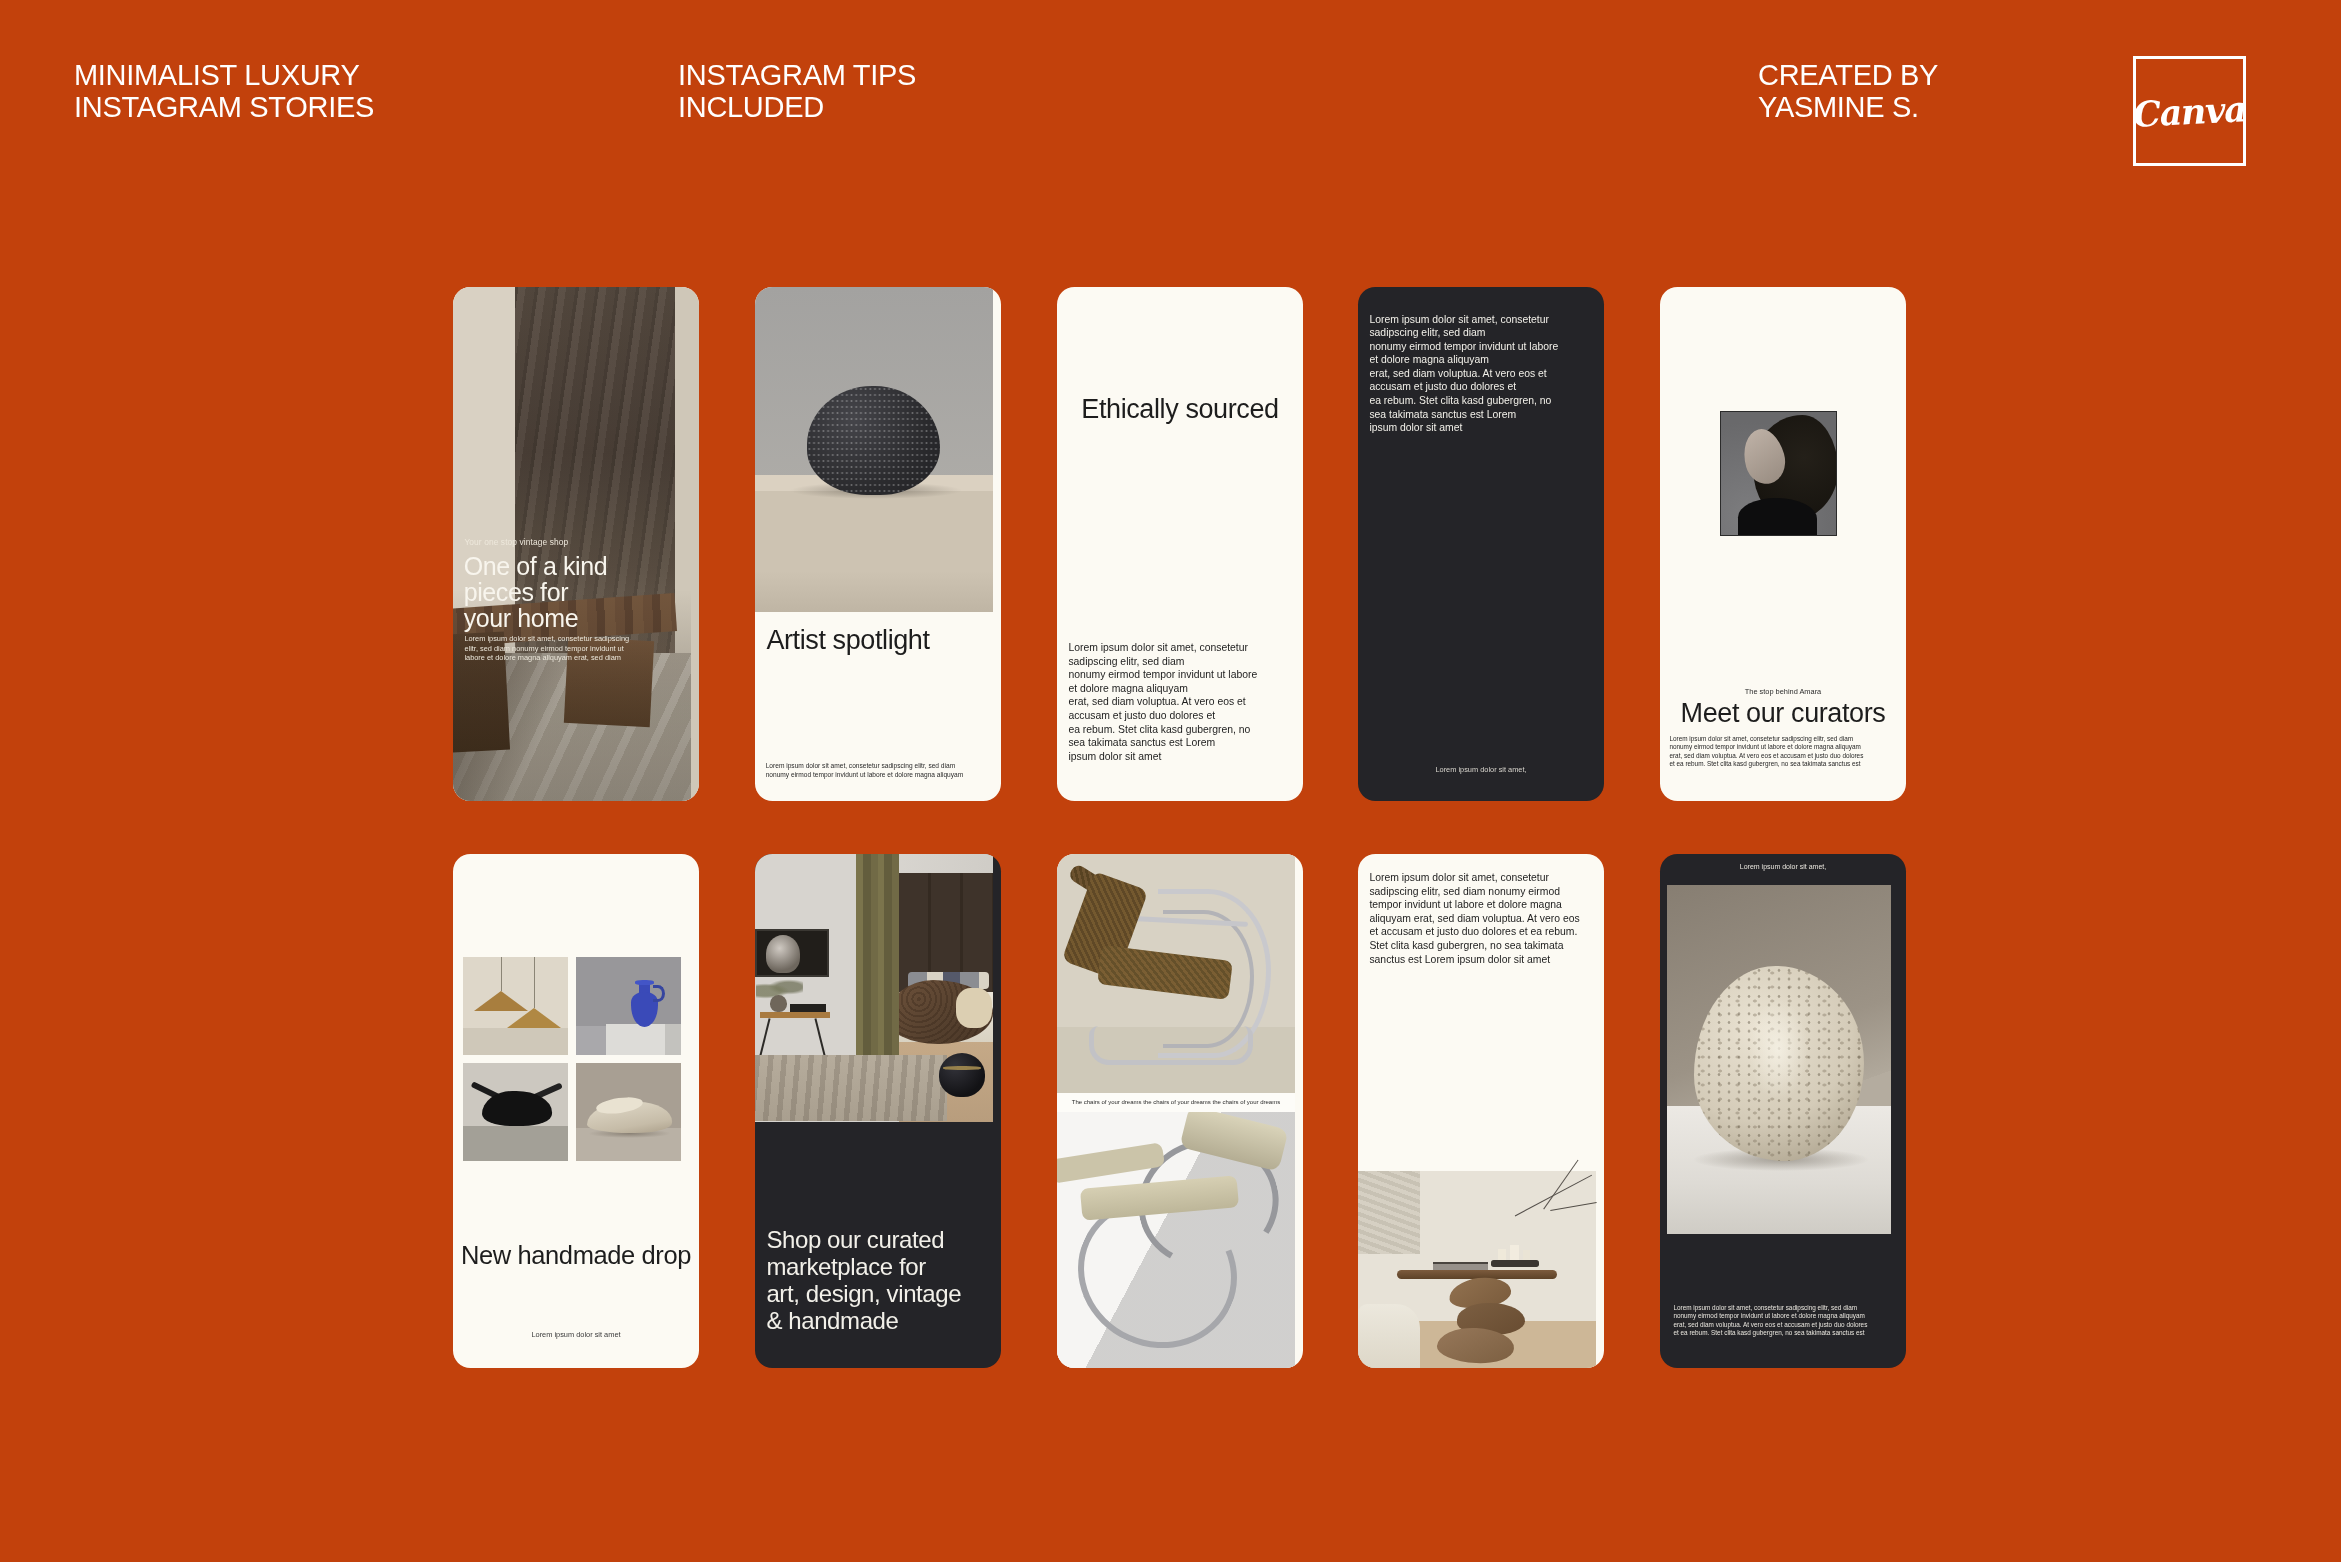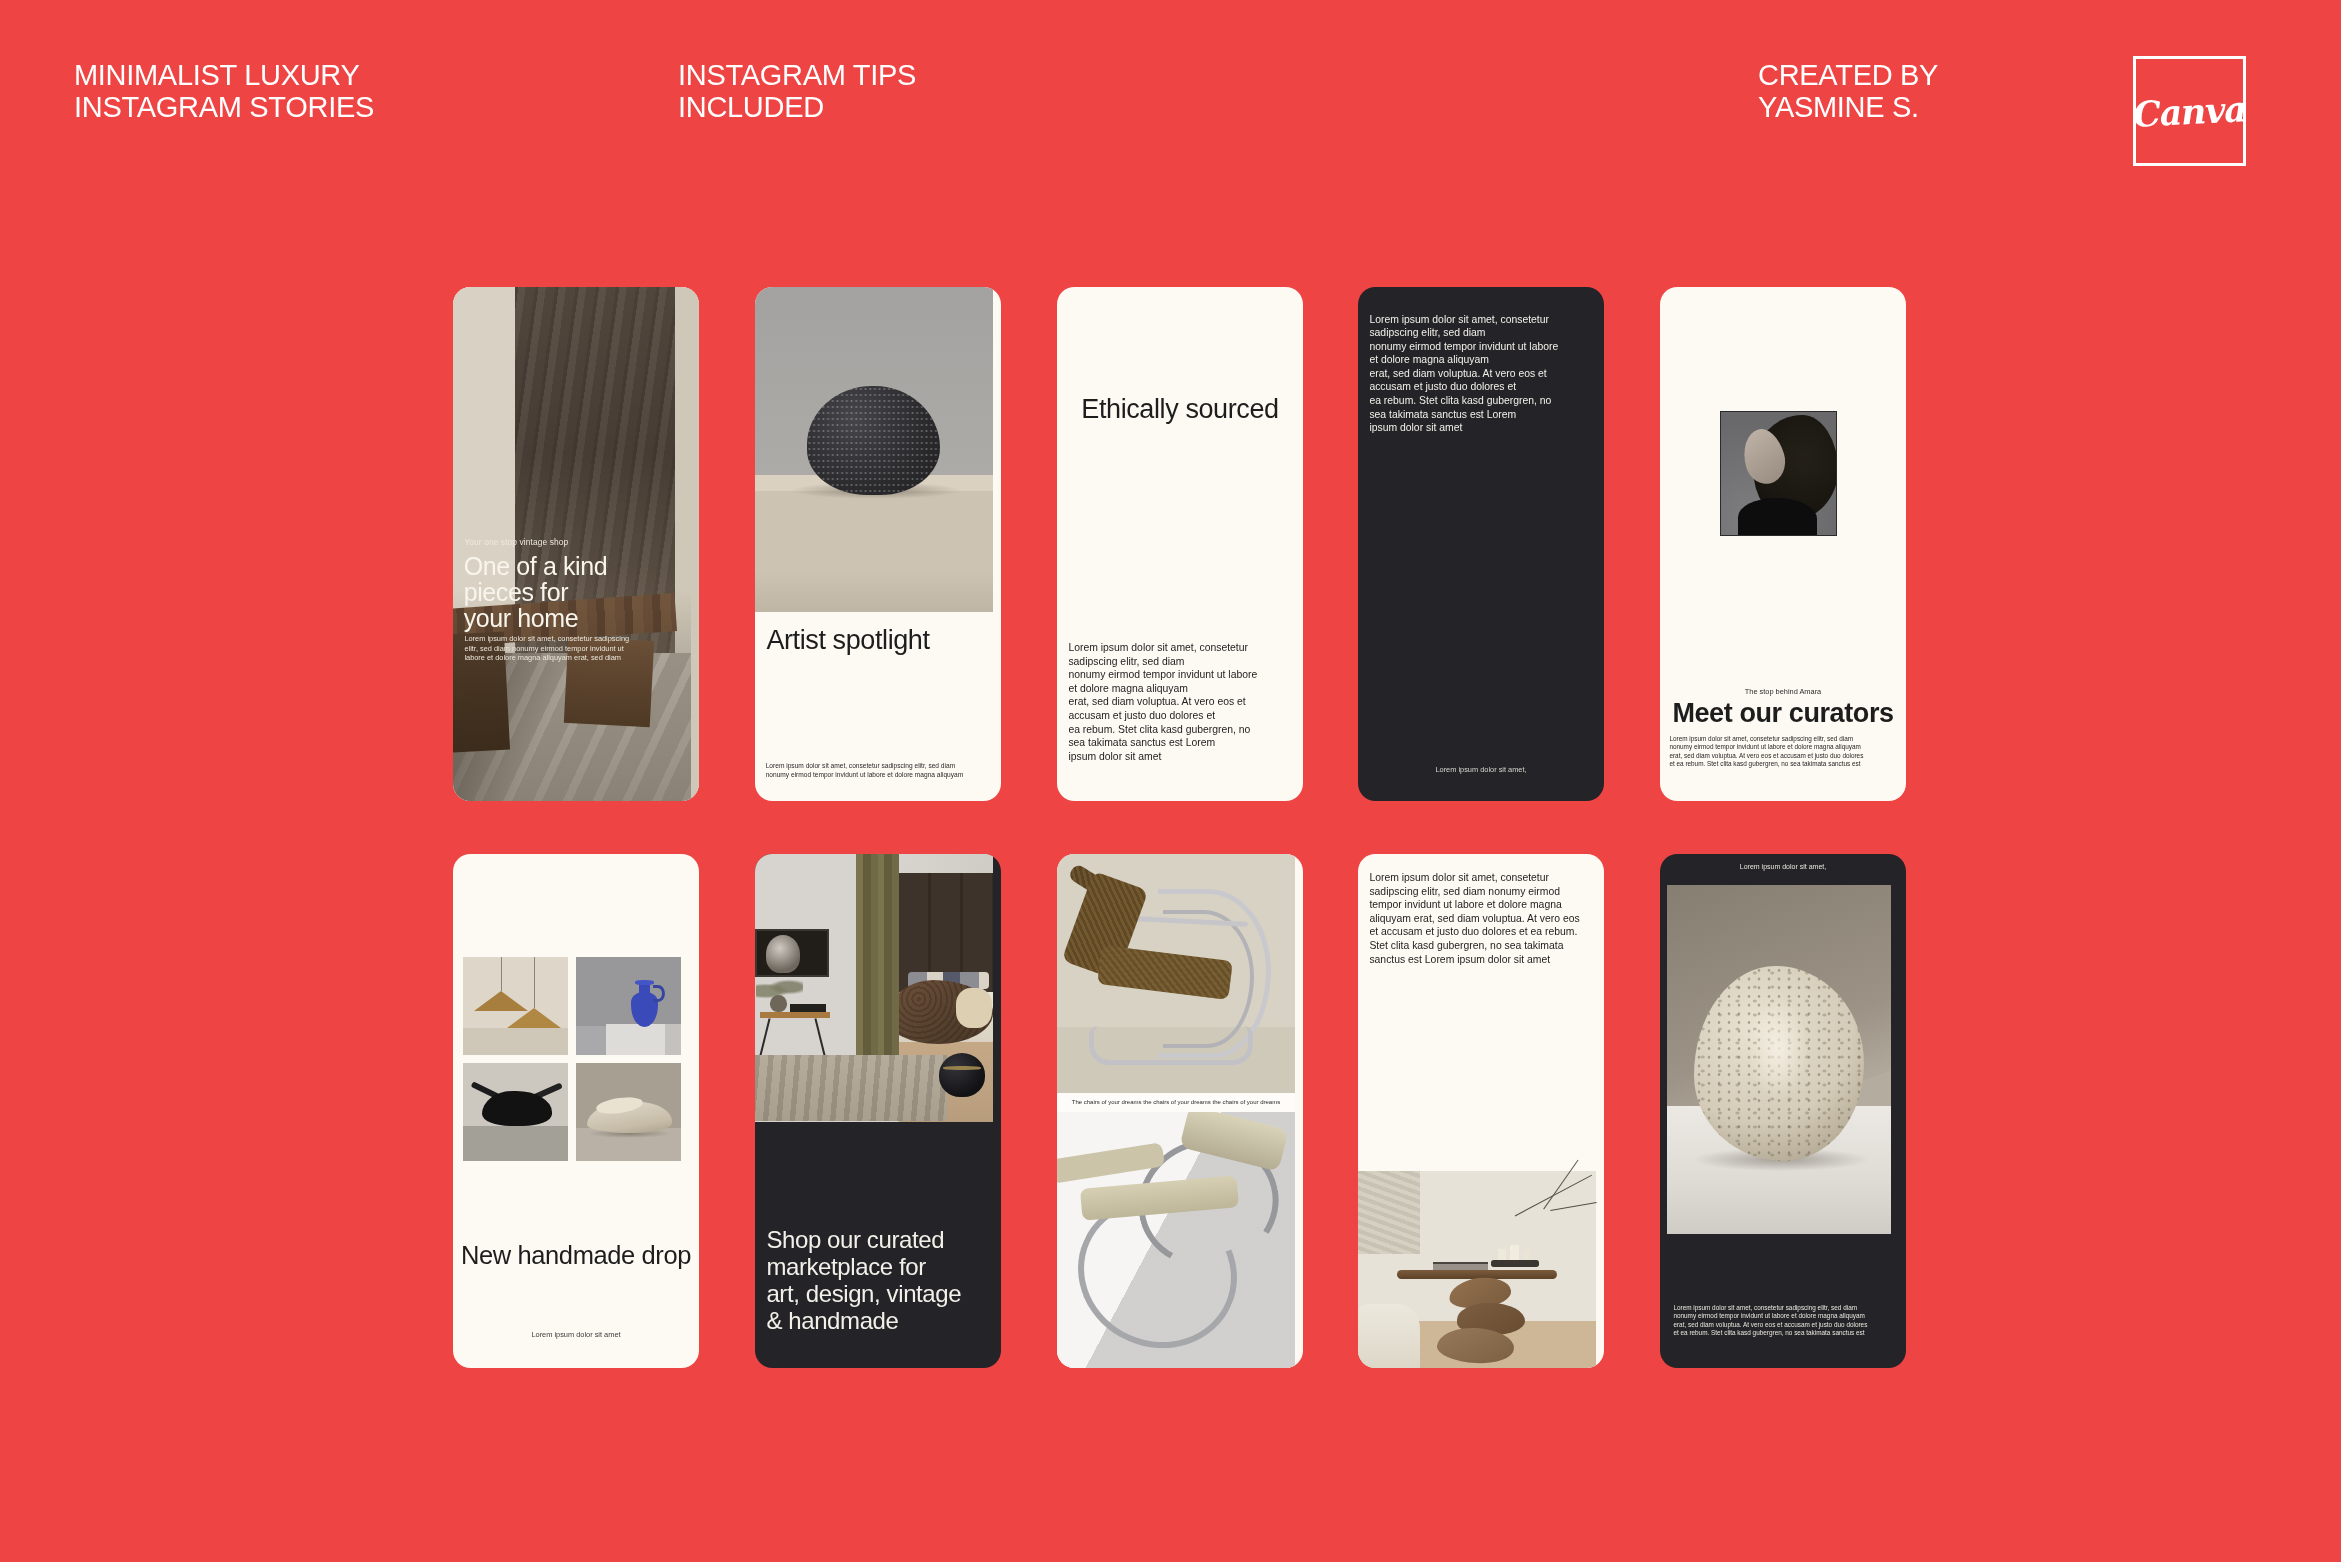--- a/index.html
+++ b/index.html
@@ -5,7 +5,7 @@
   * { margin:0; padding:0; box-sizing:border-box; }
   html,body { background:#000; }
   body { font-family:"Liberation Sans","DejaVu Sans",sans-serif; }
-  #stage { position:relative; width:2342px; height:1562px; background:#ef4444; overflow:hidden; }
+  #stage { position:relative; width:2342px; height:1562px; background:#c2410c; overflow:hidden; }
 
   
   .tagline { position:absolute; top:59px; color:#ffffff; font-size:29px; line-height:32px;

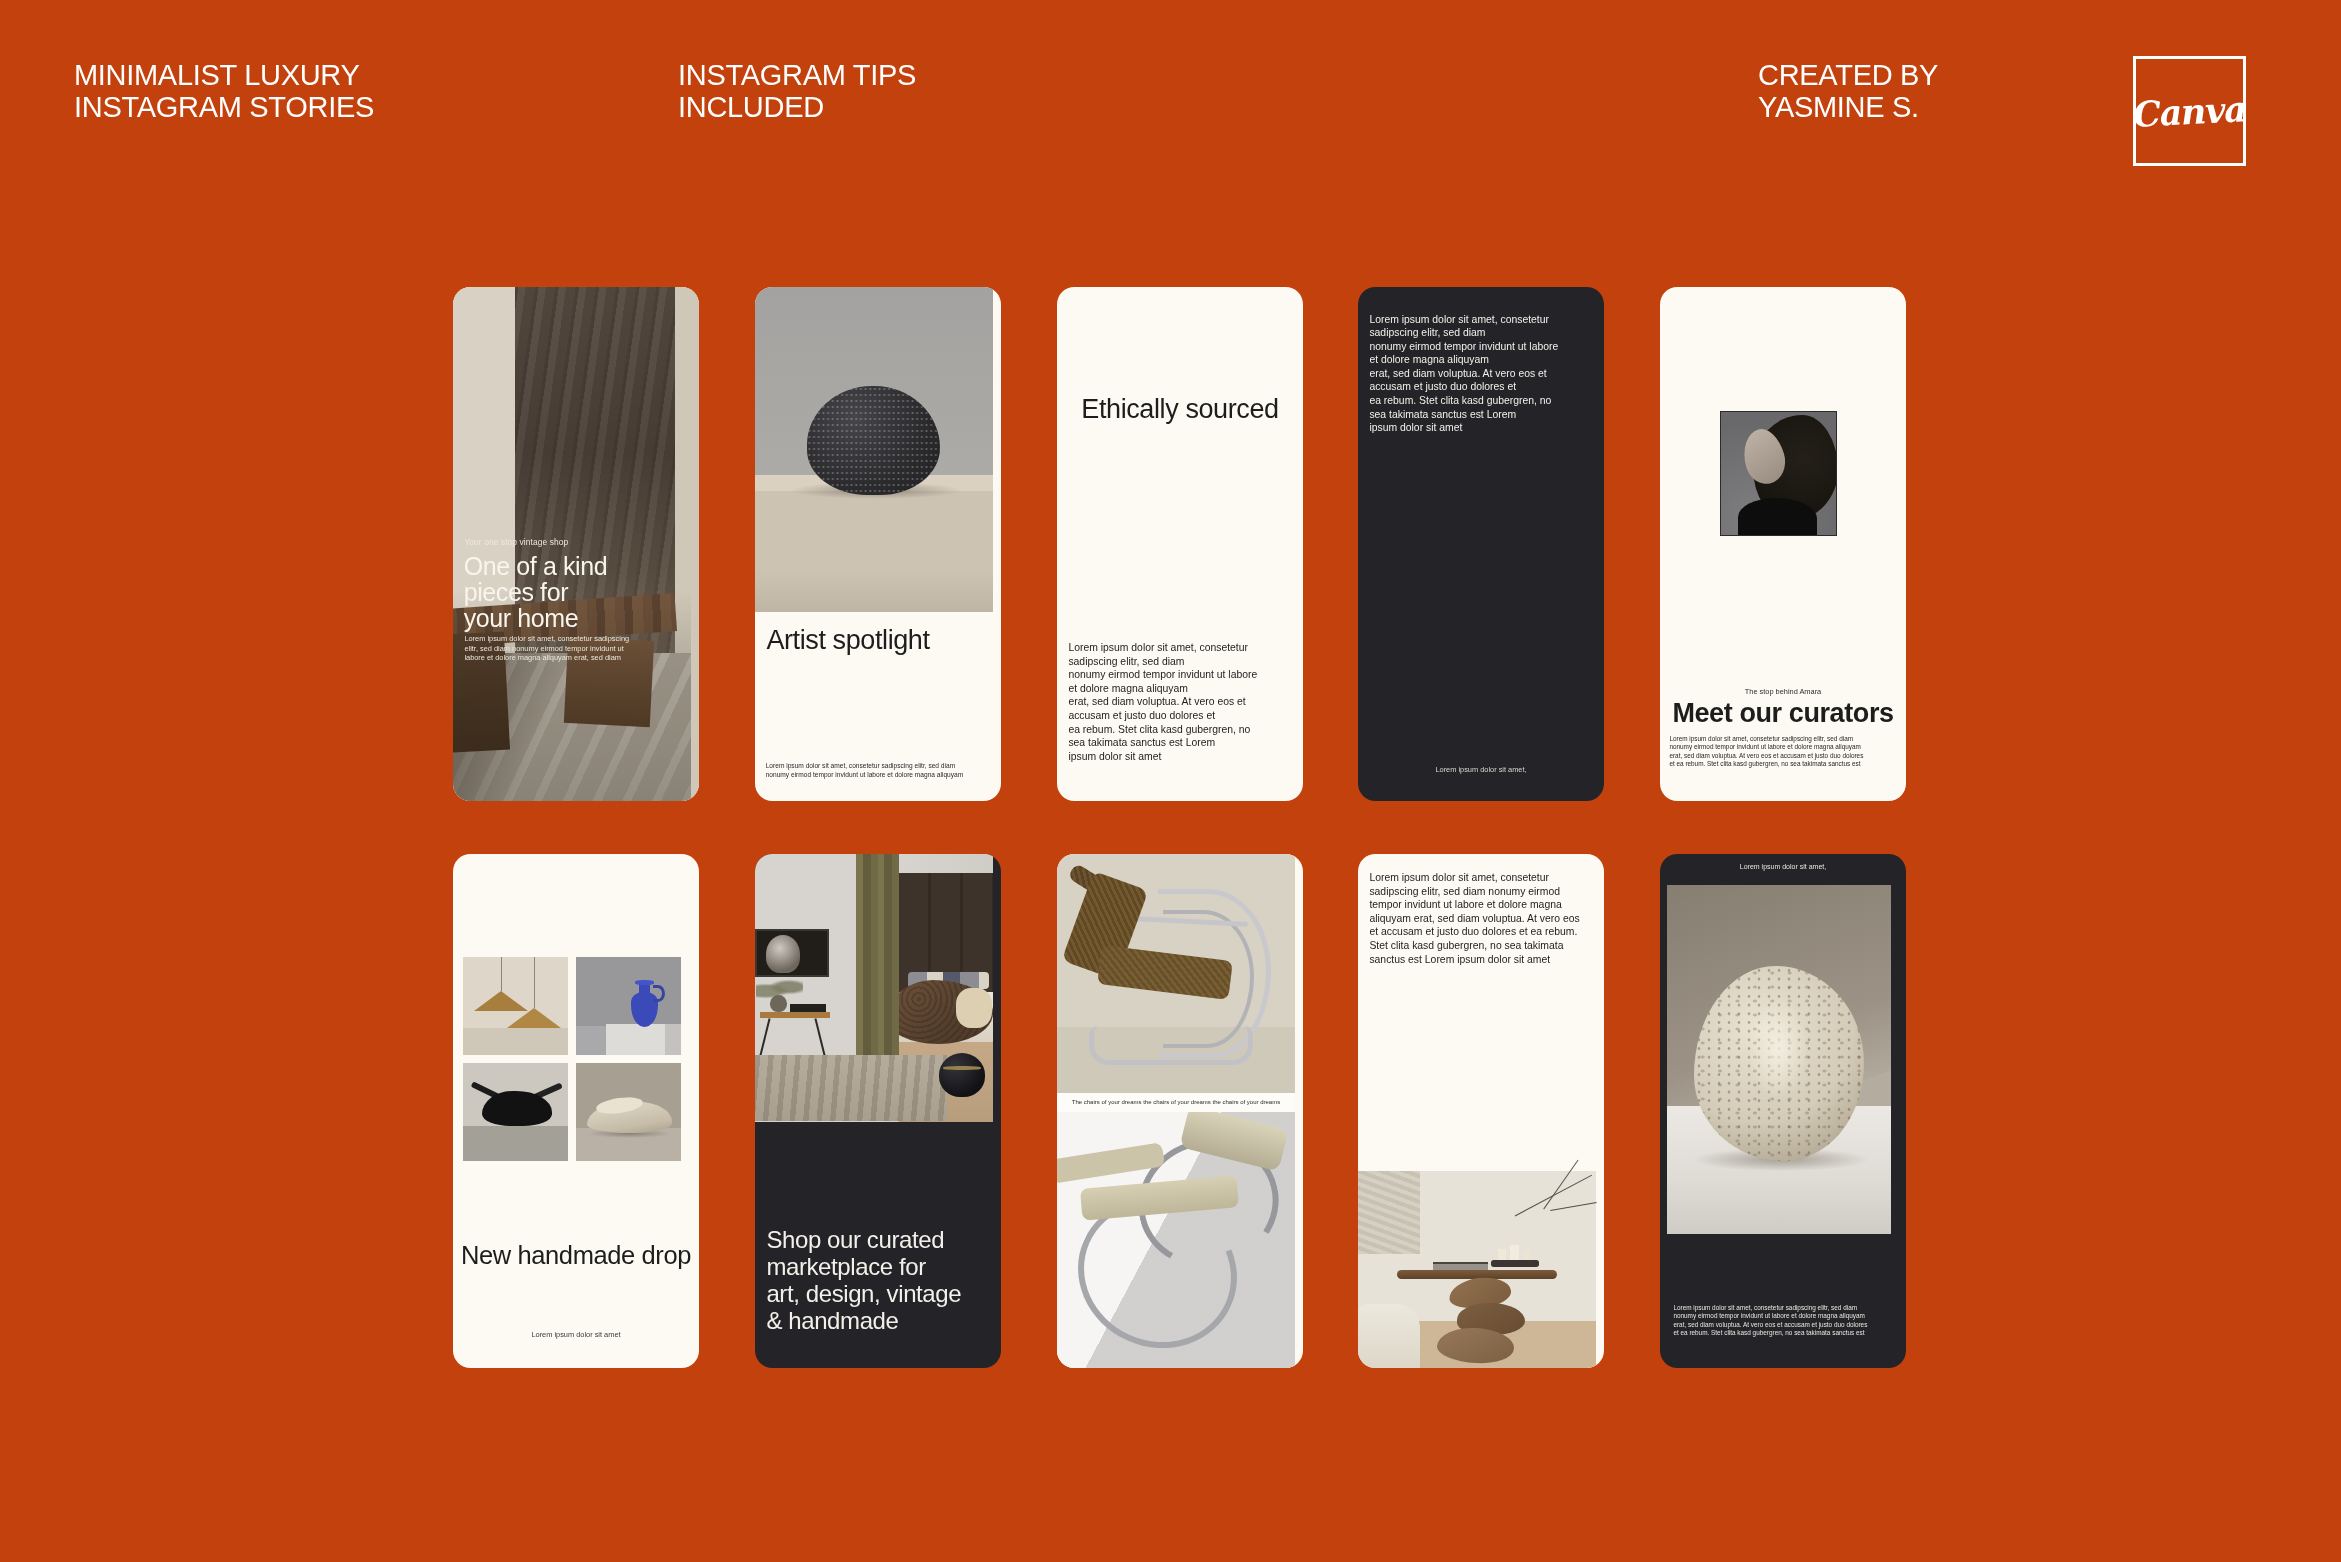--- a/index.html
+++ b/index.html
@@ -315,7 +315,7 @@
       <div class="artpart po-torso"></div>
     </div>
     <div class="txt center" style="top:400px; font-size:7.4px; color:#2c2c2c;">The stop behind Amara</div>
-    <div class="txt h-display on-light center" style="top:411px; font-size:27px;font-weight:bold;">Meet our curators</div>
+    <div class="txt h-display on-light center" style="top:411px; font-size:27px;">Meet our curators</div>
     <div class="txt pre" style="left:9.4px; top:448px; width:221px; font-size:6.4px; line-height:8.3px; color:#262626;">Lorem ipsum dolor sit amet, consetetur sadipscing elitr, sed diam
 nonumy eirmod tempor invidunt ut labore et dolore magna aliquyam
 erat, sed diam voluptua. At vero eos et accusam et justo duo dolores

